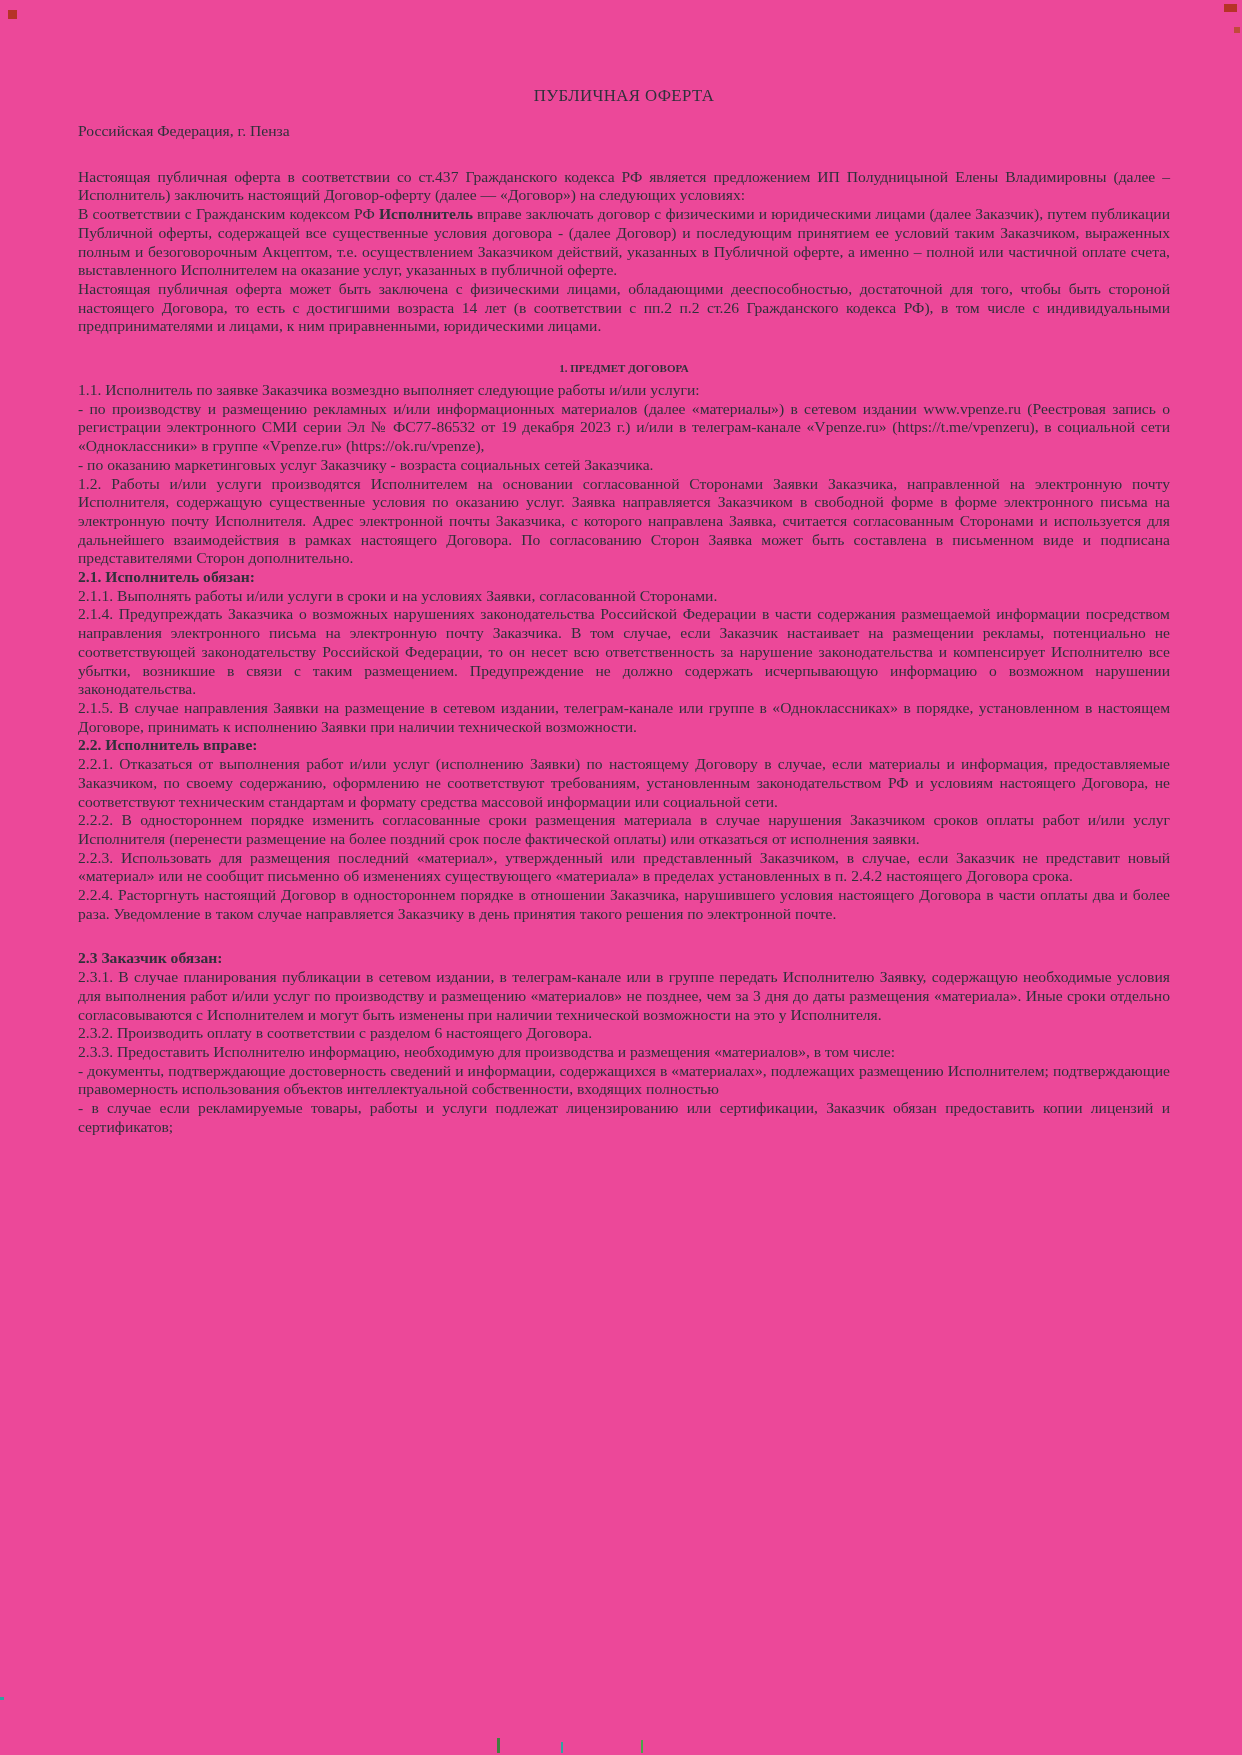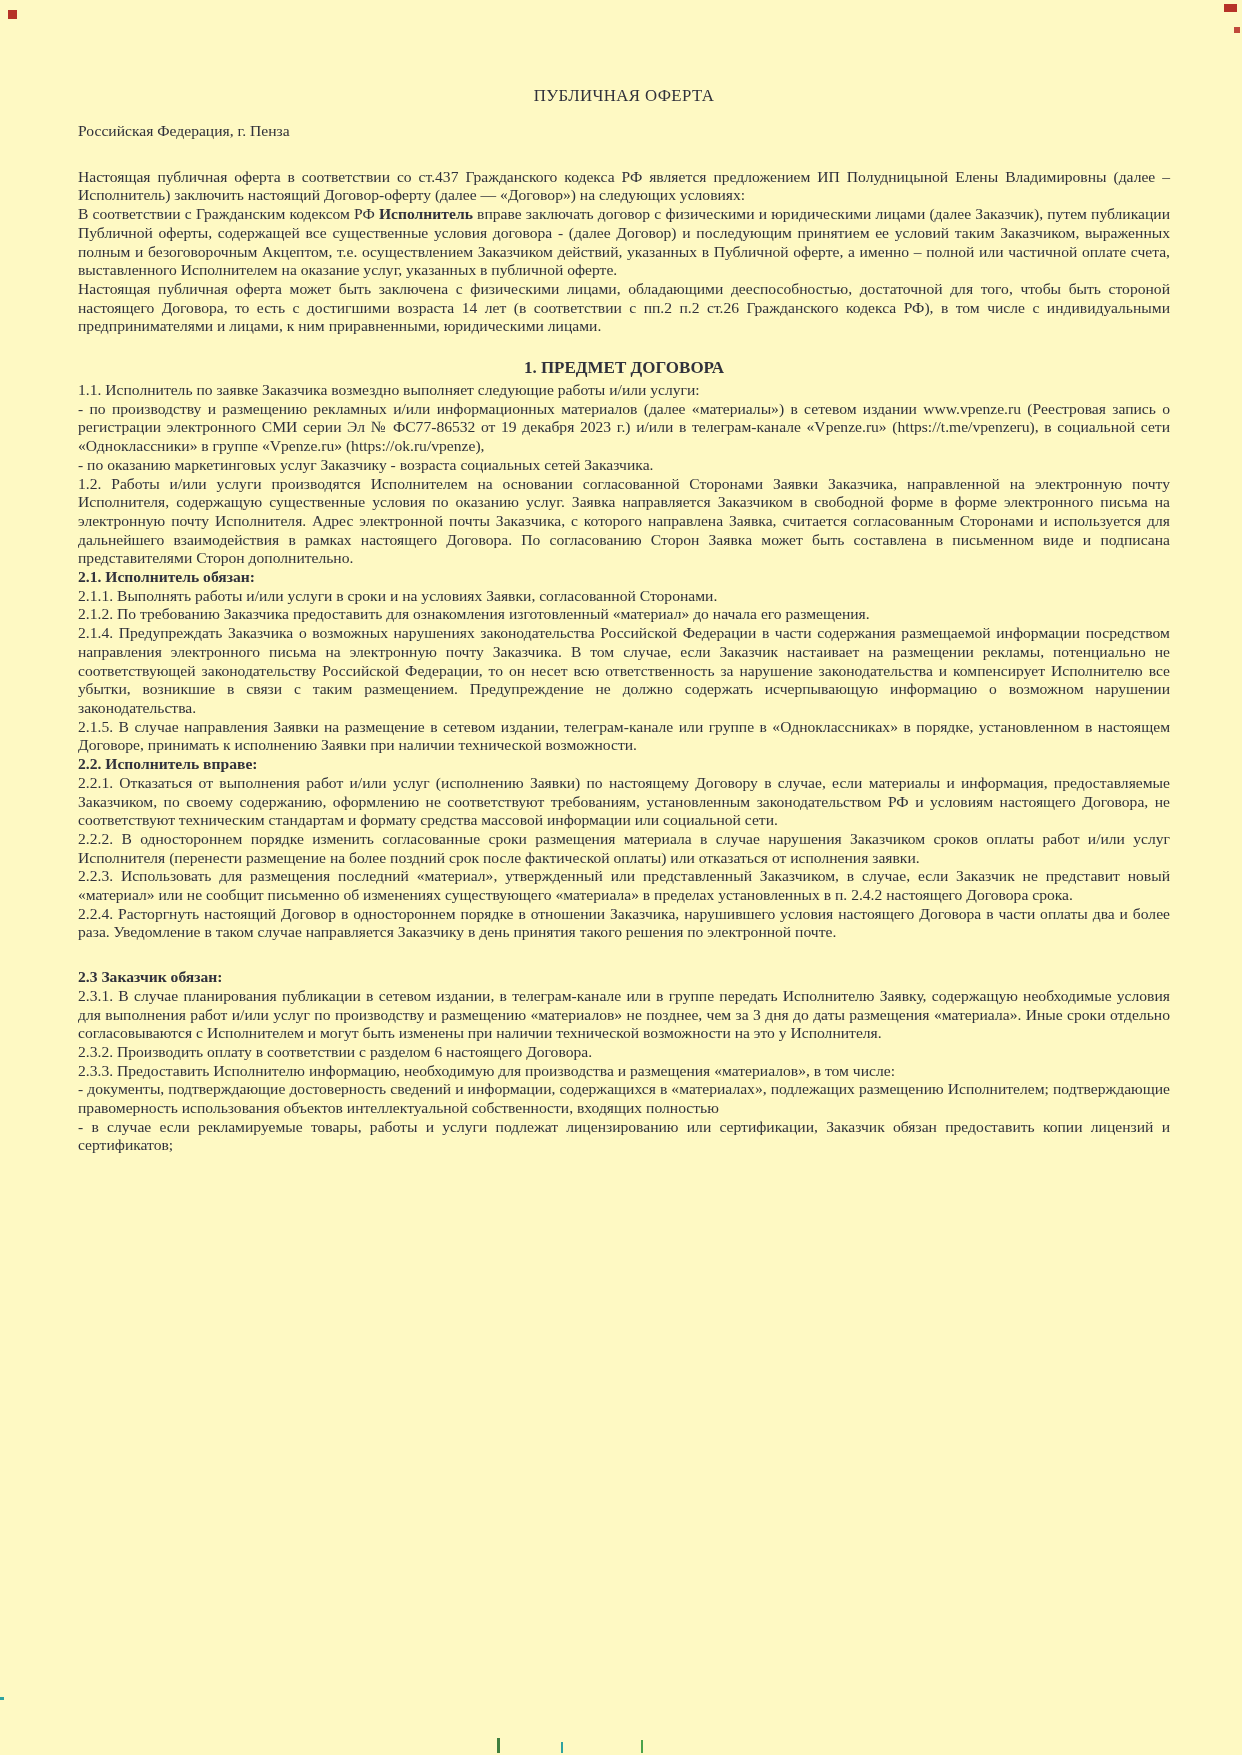--- a/index.html
+++ b/index.html
@@ -58,7 +58,7 @@
 </head>
 <body>
 
-<div class="page" style="background: #fef9c3; color: rgb(48, 49, 59);">
+<div class="page" style="background: #ec4899; color: rgb(48, 49, 59);">
   <div class="content">
     <h1 class="doc-title">ПУБЛИЧНАЯ ОФЕРТА</h1>
     <main>

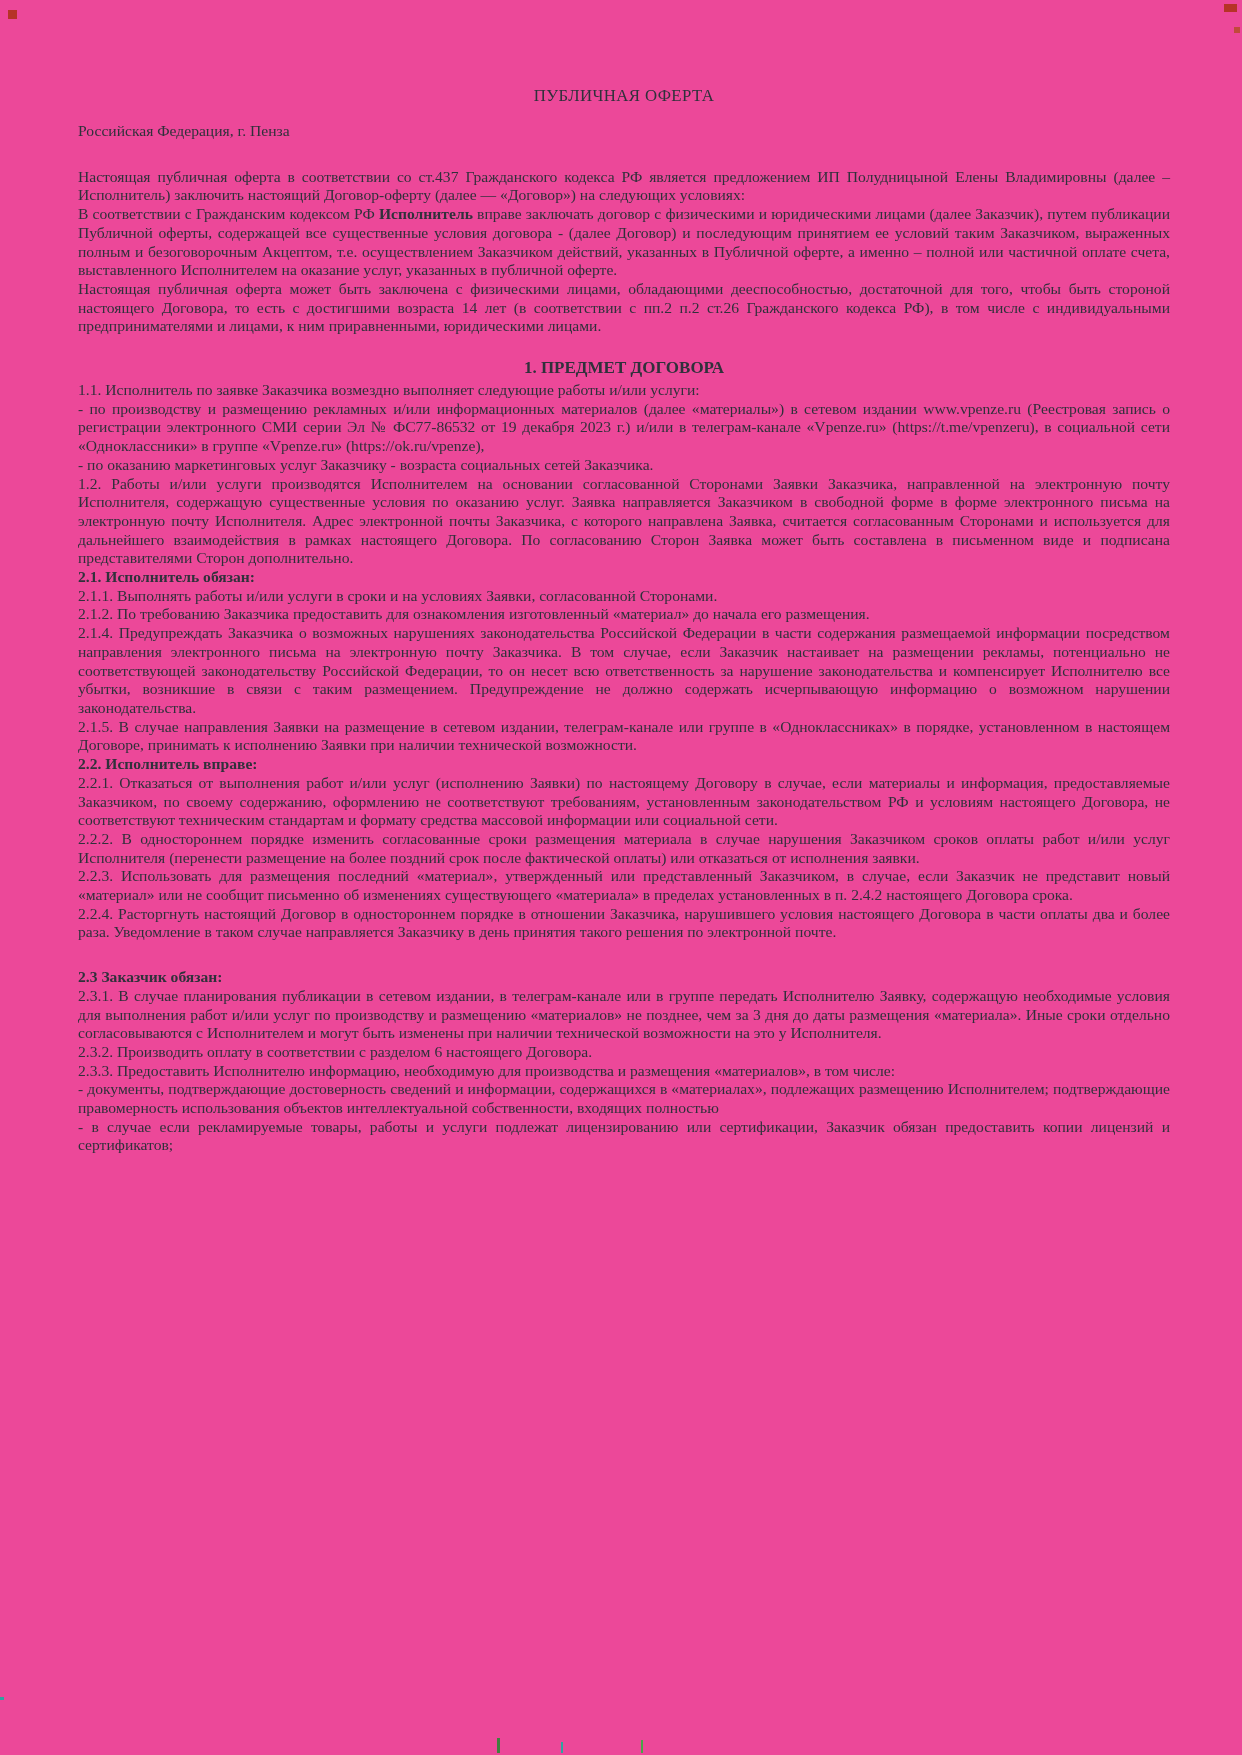--- a/index.html
+++ b/index.html
@@ -43,7 +43,7 @@
   }
   p.para.left { text-align: left; }
   h2.heading {
-    font-size: 17px;
+    font-size: 11px;
     font-weight: bold;
     text-align: center;
     line-height: 20px;

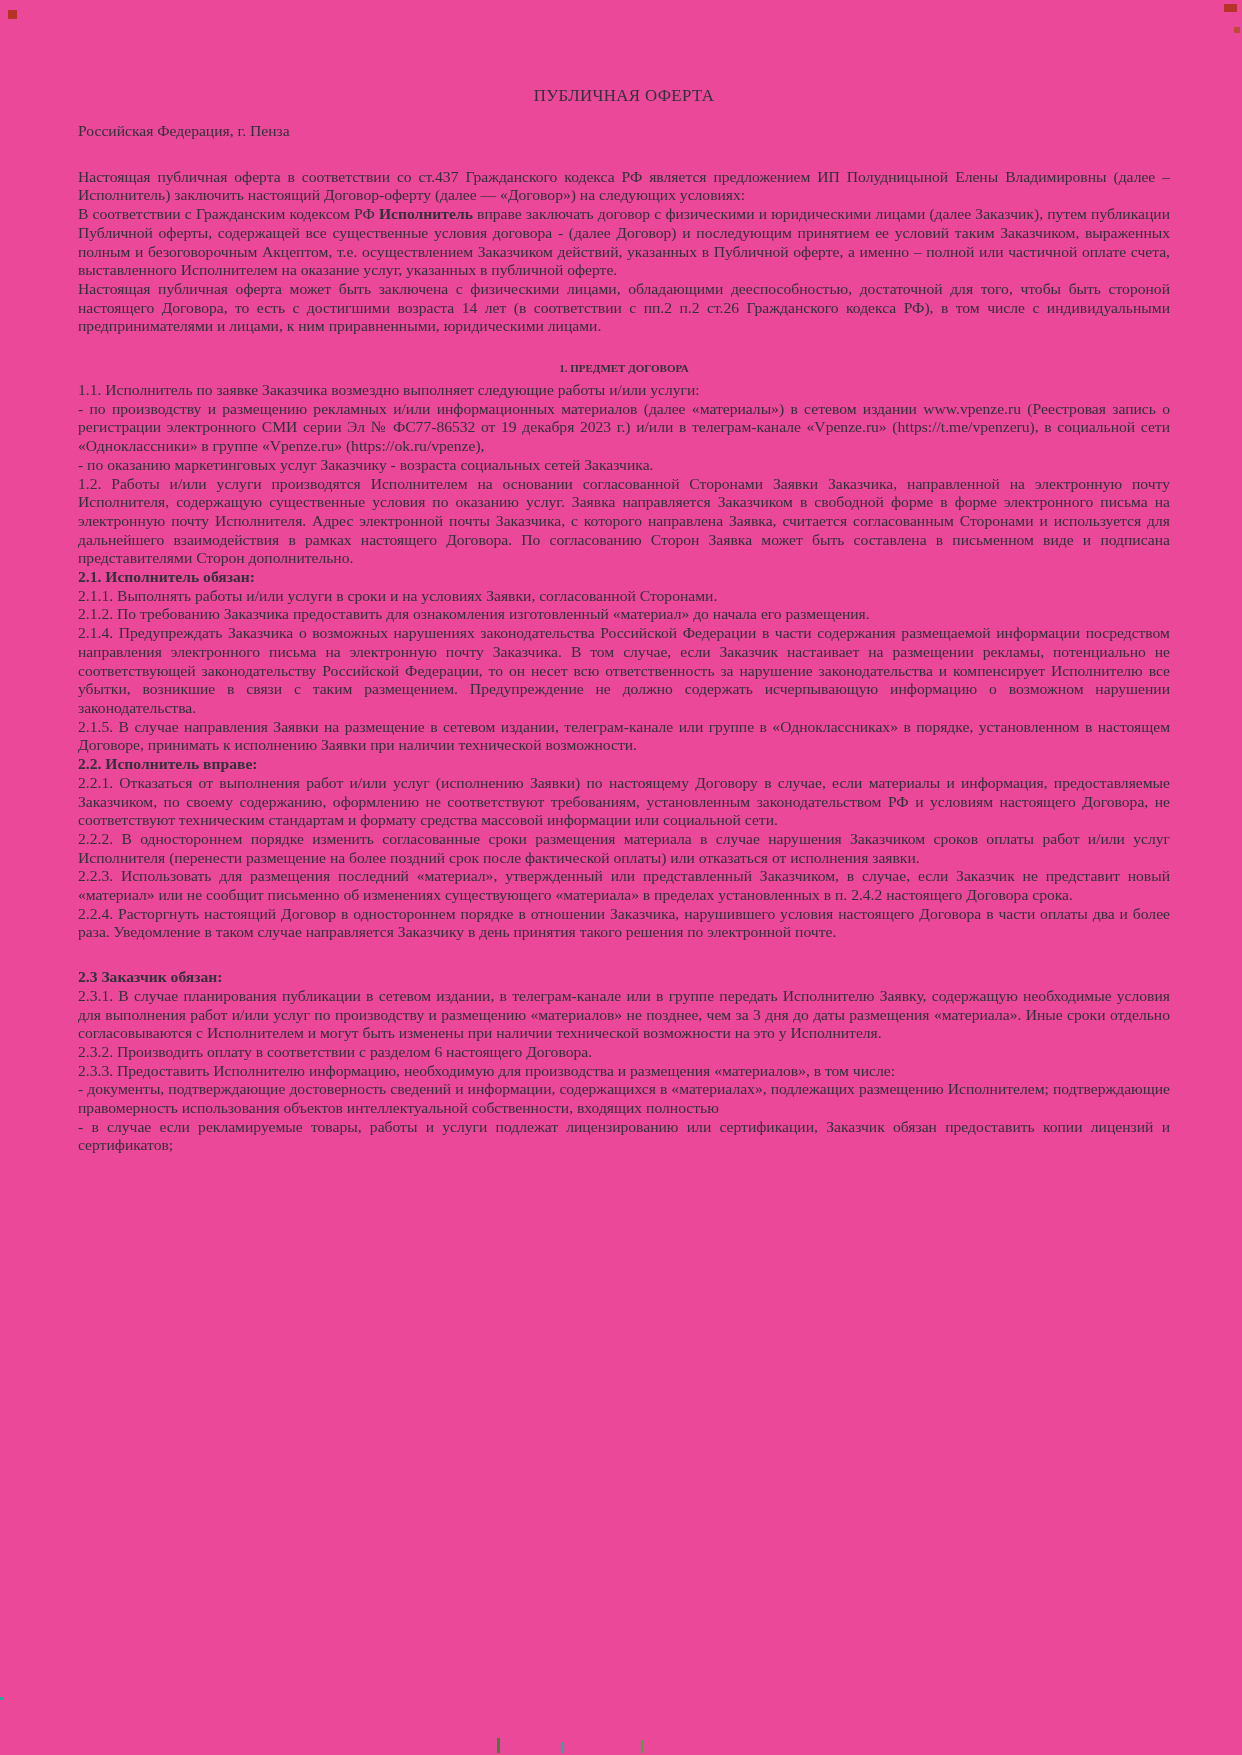--- a/index.html
+++ b/index.html
@@ -73,7 +73,6 @@
         <p class="para"><span>1.2. Работы и/или услуги производятся Исполнителем на основании согласованной Сторонами Заявки Заказчика, направленной на электронную почту Исполнителя, содержащую существенные условия по оказанию услуг. Заявка направляется Заказчиком в свободной форме в форме электронного письма на электронную почту Исполнителя. Адрес электронной почты Заказчика, с которого направлена Заявка, считается согласованным Сторонами и используется для дальнейшего взаимодействия в рамках настоящего Договора. По согласованию Сторон Заявка может быть составлена в письменном виде и подписана представителями Сторон дополнительно.</span></p>
         <p class="para left"><span class="b">2.1. Исполнитель обязан:</span></p>
         <p class="para"><span>2.1.1. Выполнять работы и/или услуги в сроки и на условиях Заявки, согласованной Сторонами.</span></p>
-        <p class="para"><span>2.1.2. По требованию Заказчика предоставить для ознакомления изготовленный «материал» до начала его размещения.</span></p>
         <p class="para"><span>2.1.4. Предупреждать Заказчика о возможных нарушениях законодательства Российской Федерации в части содержания размещаемой информации посредством направления электронного письма на электронную почту Заказчика. В том случае, если Заказчик настаивает на размещении рекламы, потенциально не соответствующей законодательству Российской Федерации, то он несет всю ответственность за нарушение законодательства и компенсирует Исполнителю все убытки, возникшие в связи с таким размещением. Предупреждение не должно содержать исчерпывающую информацию о возможном нарушении законодательства.</span></p>
         <p class="para"><span>2.1.5. В случае направления Заявки на размещение в сетевом издании, телеграм-канале или группе в «Одноклассниках» в порядке, установленном в настоящем Договоре, принимать к исполнению Заявки при наличии технической возможности.</span></p>
         <p class="para left"><span class="b">2.2. Исполнитель вправе:</span></p>

